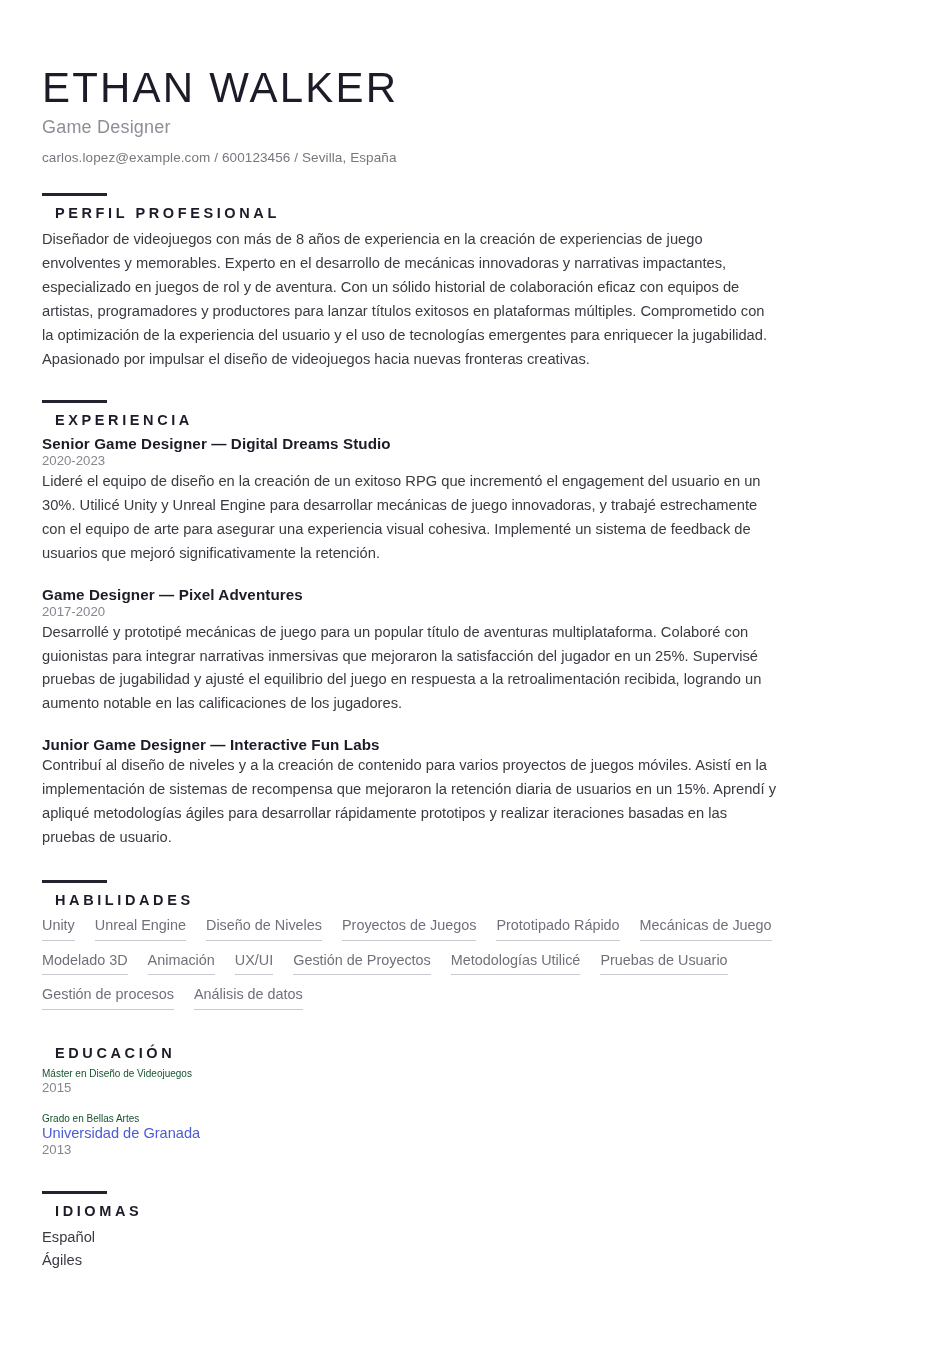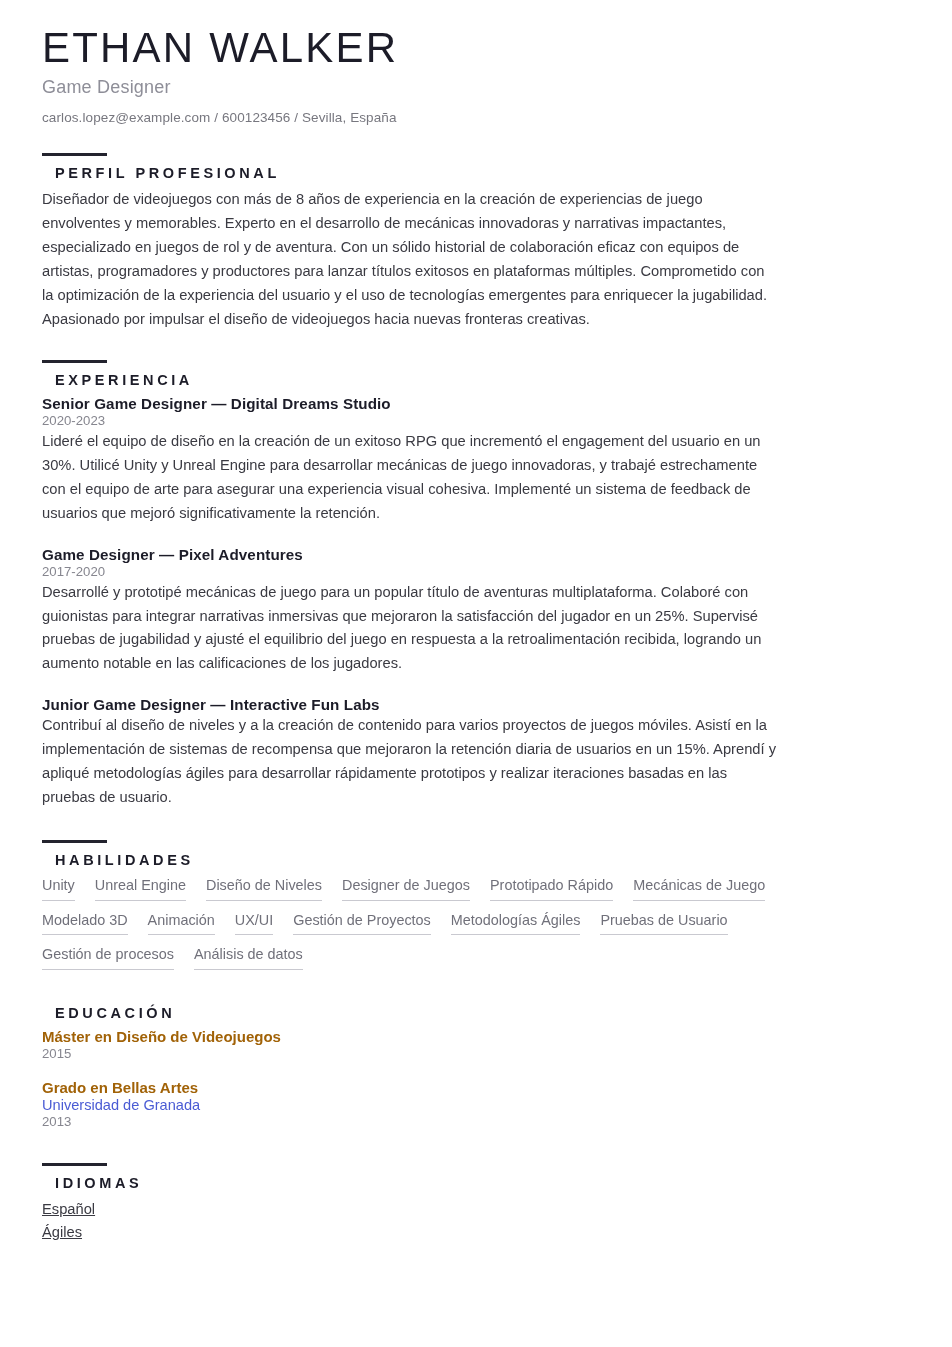--- a/index.html
+++ b/index.html
@@ -18,7 +18,7 @@
   .page {
     width: 820px;
     min-height: 1347px;
-    padding: 24px 42px 40px 42px;
+    padding: 64px 42px 40px 42px;
     background: #ffffff;
   }
 

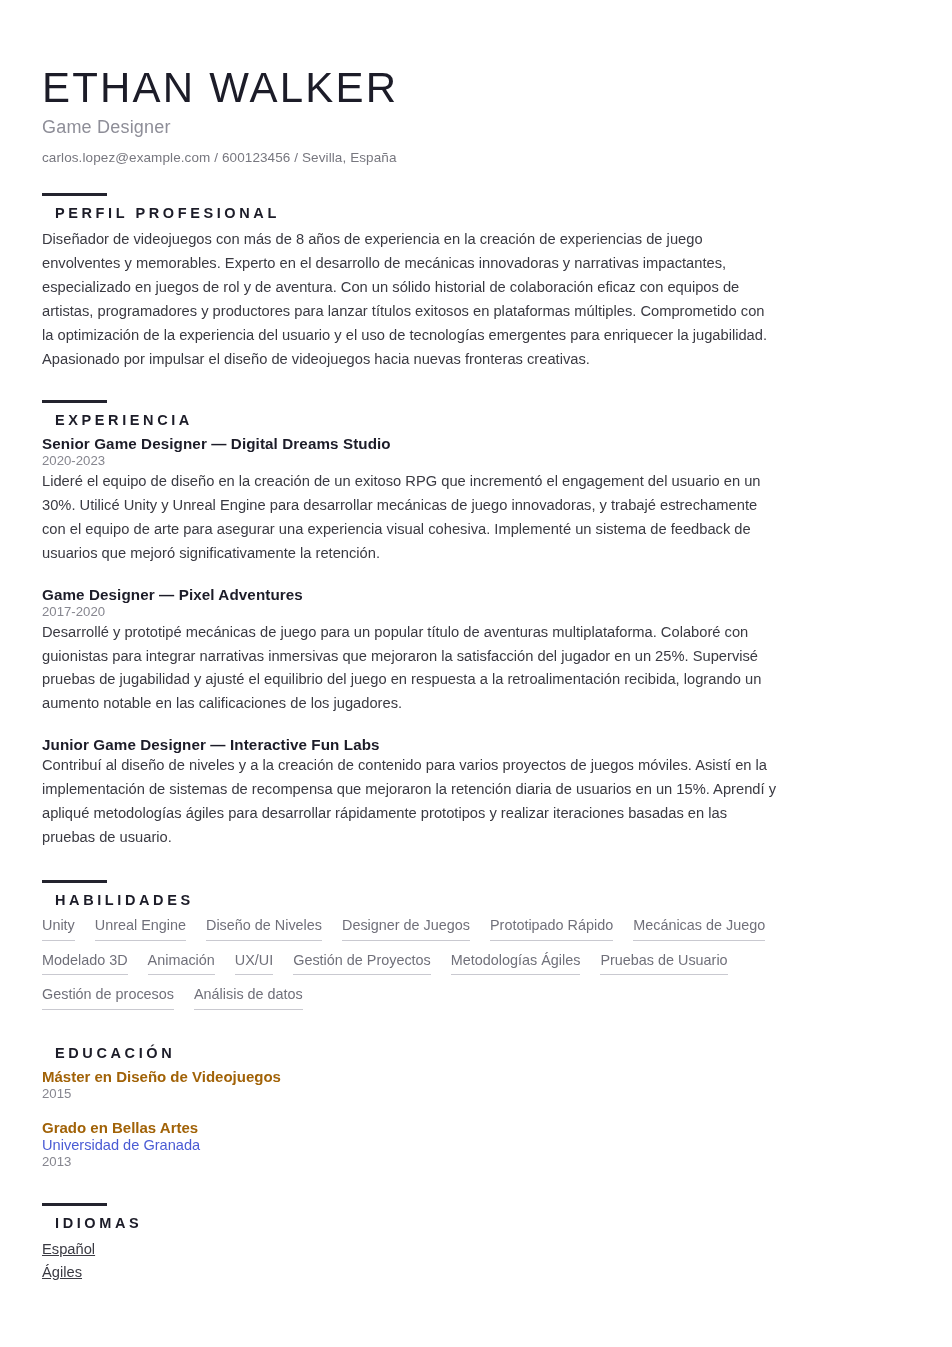--- a/index.html
+++ b/index.html
@@ -192,7 +192,7 @@
       <span class="skill">Unity</span>
       <span class="skill">Unreal Engine</span>
       <span class="skill">Diseño de Niveles</span>
-      <span class="skill">Designer de Juegos</span>
+      <span class="skill">Proyectos de Juegos</span>
       <span class="skill">Prototipado Rápido</span>
       <span class="skill">Mecánicas de Juego</span>
       <span class="skill">Modelado 3D</span>

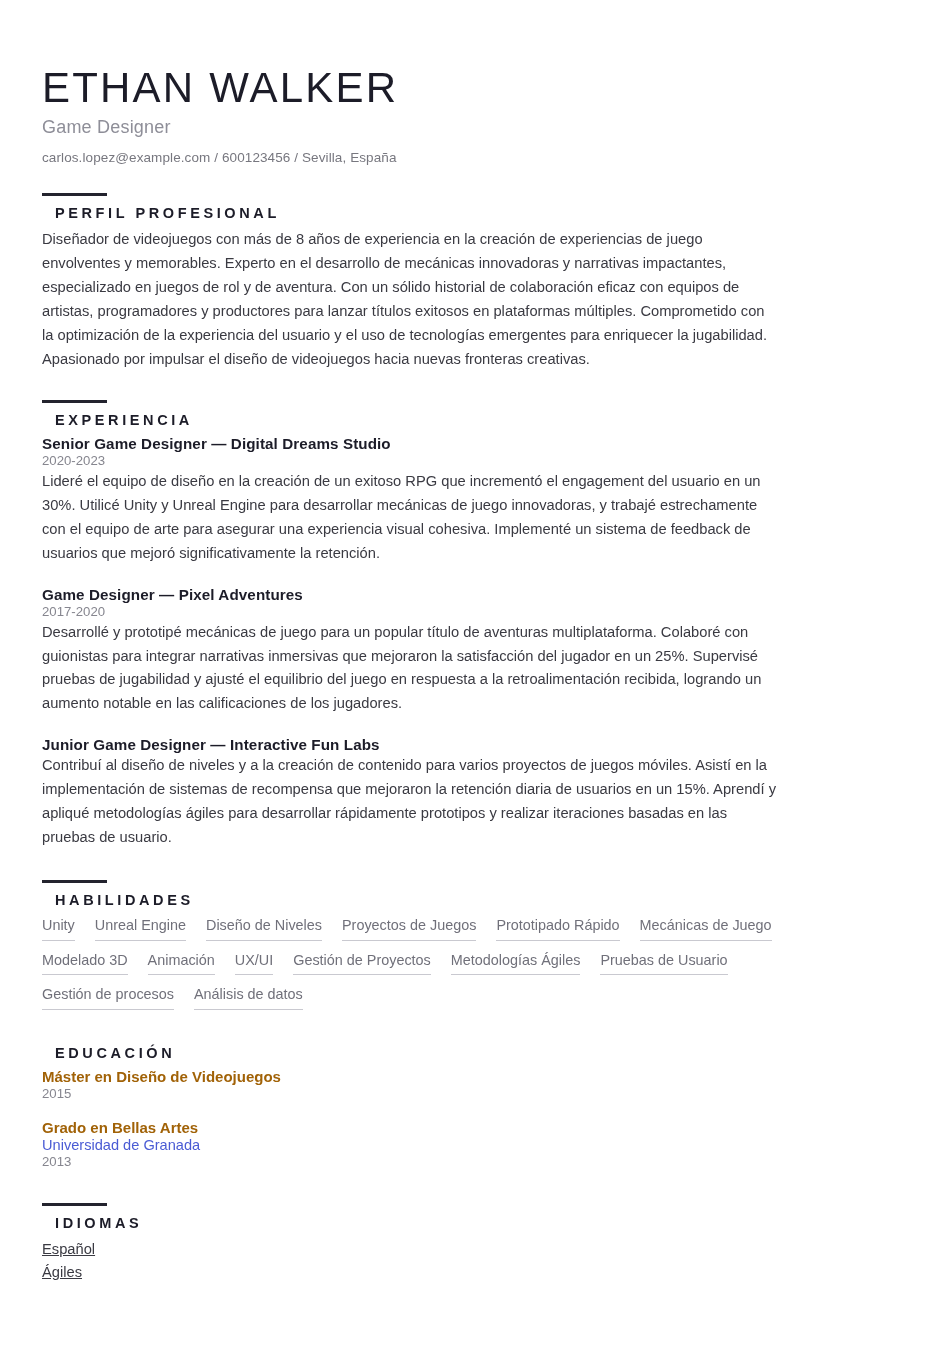--- a/index.html
+++ b/index.html
@@ -199,7 +199,7 @@
       <span class="skill">Animación</span>
       <span class="skill">UX/UI</span>
       <span class="skill">Gestión de Proyectos</span>
-      <span class="skill">Metodologías Ágiles</span>
+      <span class="skill">Metodologías Utilicé</span>
       <span class="skill">Pruebas de Usuario</span>
       <span class="skill">Gestión de procesos</span>
       <span class="skill">Análisis de datos</span>

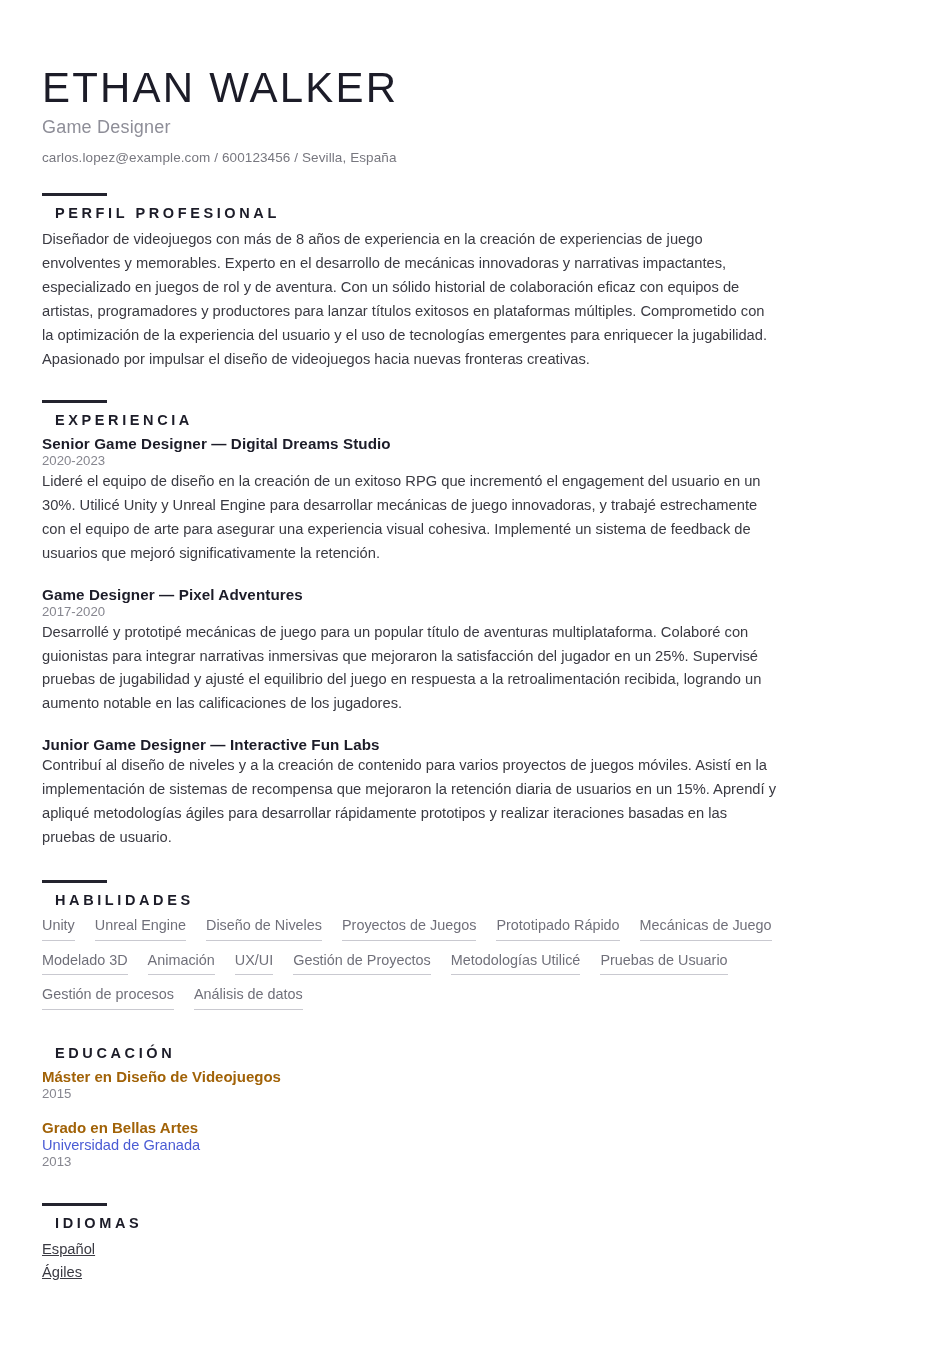--- a/index.html
+++ b/index.html
@@ -115,9 +115,9 @@
   .edu { margin-bottom: 18px; }
   .edu:last-child { margin-bottom: 0; }
   .edu-degree {
-    font-size: 15px;
-    font-weight: 700;
-    color: #a16207;
+    font-size: 10px;
+    font-weight: 400;
+    color: #14532d;
     margin: 0 0 1px 0;
   }
   .edu-school {

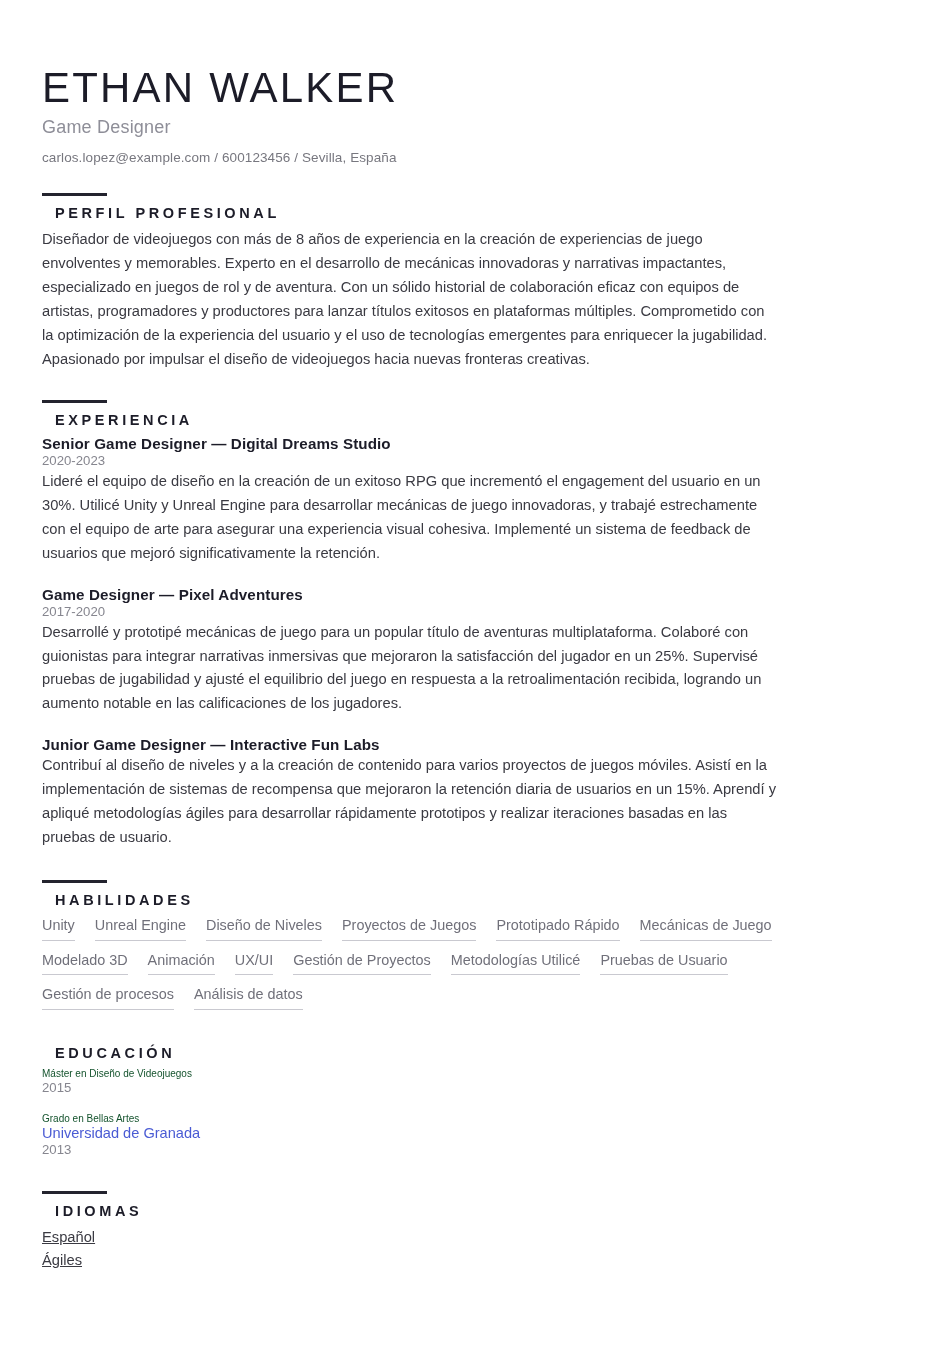--- a/index.html
+++ b/index.html
@@ -137,7 +137,6 @@
     color: #3a3a42;
     line-height: 1.58;
     margin: 0;
-    text-decoration: underline;
   }
 
   .sp-profile { margin-top: 6px; }

